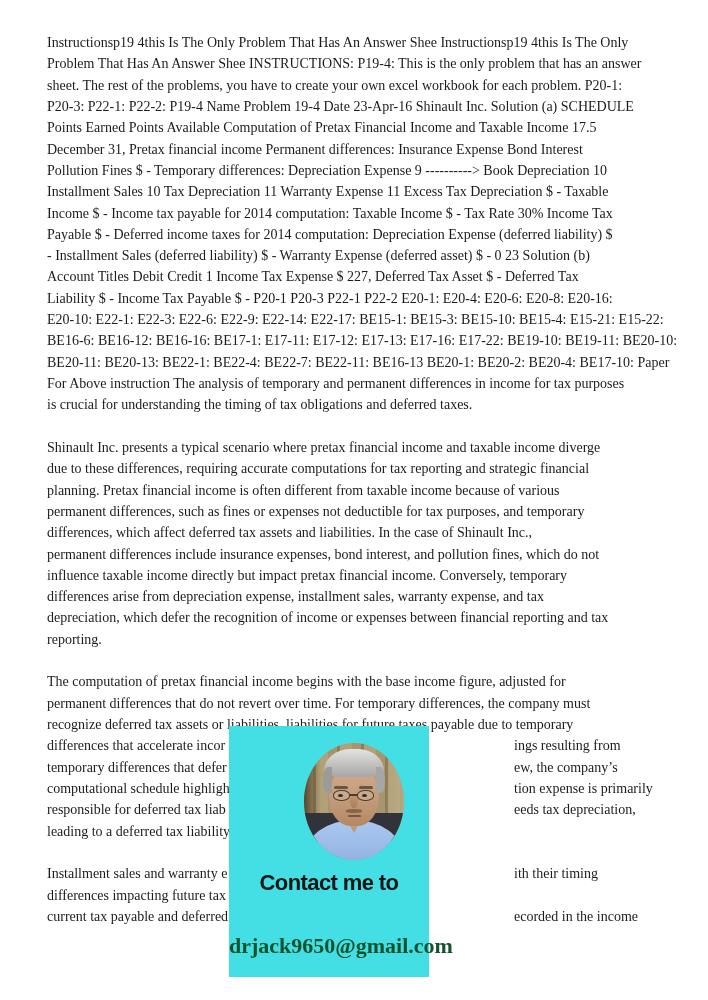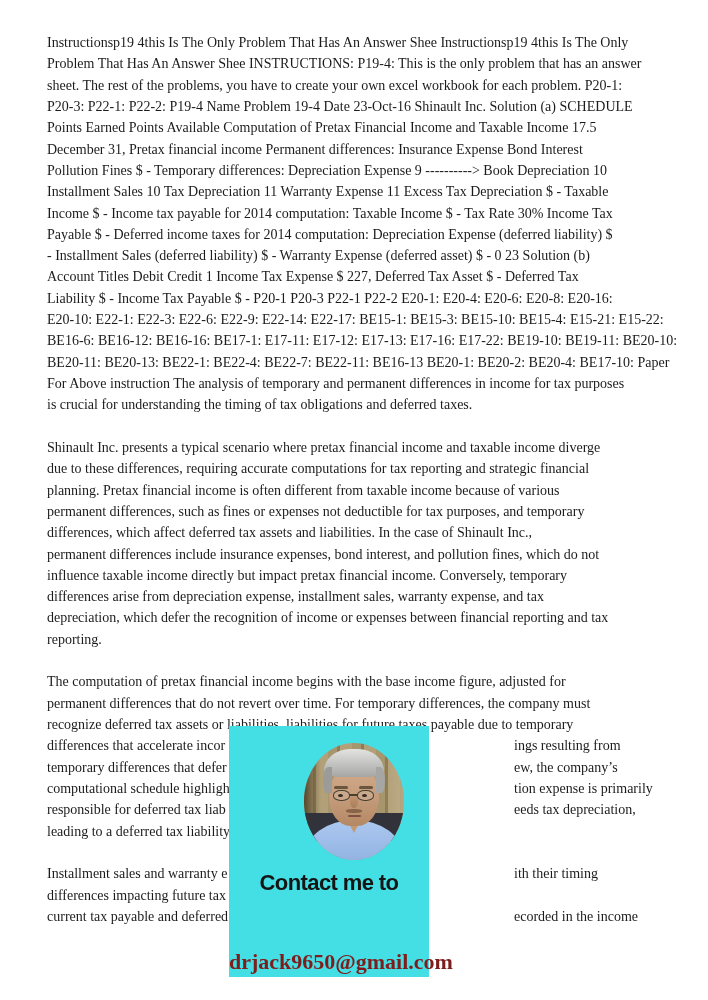--- a/index.html
+++ b/index.html
@@ -63,7 +63,7 @@
       <div class="ln">Instructionsp19 4this Is The Only Problem That Has An Answer Shee Instructionsp19 4this Is The Only</div>
       <div class="ln">Problem That Has An Answer Shee INSTRUCTIONS: P19-4: This is the only problem that has an answer</div>
       <div class="ln">sheet. The rest of the problems, you have to create your own excel workbook for each problem. P20-1:</div>
-      <div class="ln">P20-3: P22-1: P22-2: P19-4 Name Problem 19-4 Date 23-Oct-16 Shinault Inc. Solution (a) SCHEDULE</div>
+      <div class="ln">P20-3: P22-1: P22-2: P19-4 Name Problem 19-4 Date 23-Apr-16 Shinault Inc. Solution (a) SCHEDULE</div>
       <div class="ln">Points Earned Points Available Computation of Pretax Financial Income and Taxable Income 17.5</div>
       <div class="ln">December 31, Pretax financial income Permanent differences: Insurance Expense Bond Interest</div>
       <div class="ln">Pollution Fines $ - Temporary differences: Depreciation Expense 9 ----------&gt; Book Depreciation 10</div>

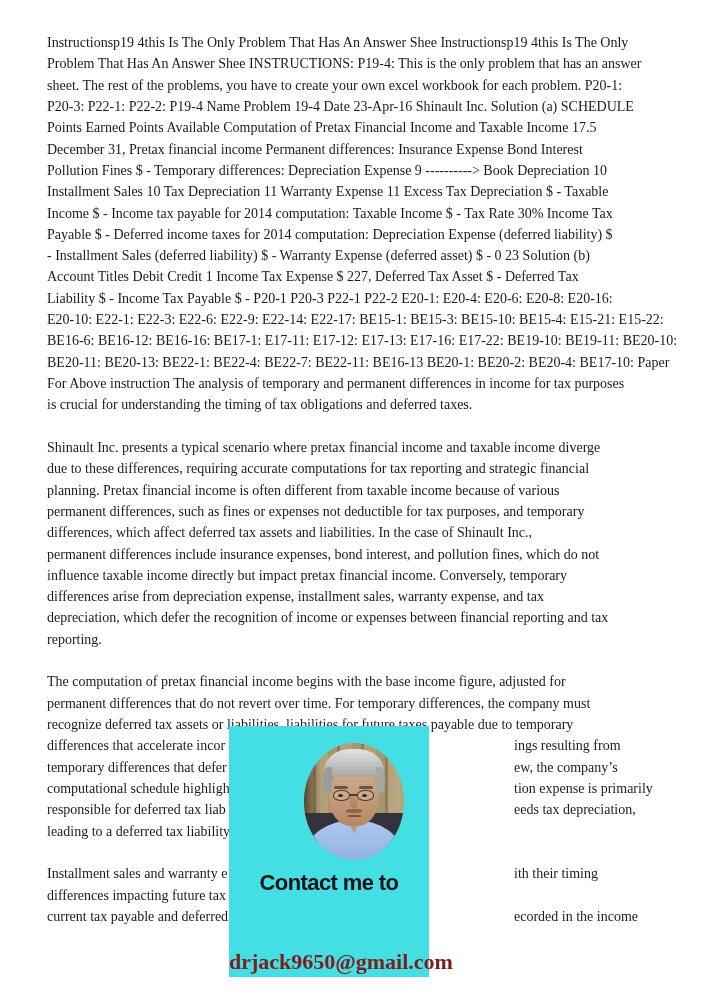--- a/index.html
+++ b/index.html
@@ -19,7 +19,7 @@
              font-family:"Liberation Sans",sans-serif;font-weight:700;font-size:22px;
              line-height:31px;color:#151515;letter-spacing:-0.6px;}
   .promo-email{position:absolute;left:0;right:0;top:207px;text-align:center;
-               font-family:"Liberation Serif",serif;font-weight:700;font-size:22px;color:#7f1d1d;margin-top:16px;}
+               font-family:"Liberation Serif",serif;font-weight:700;font-size:22px;color:#14532d;}
   
   .portrait{position:absolute;left:75px;top:17px;width:100px;height:117px;border-radius:50%;overflow:hidden;}
   .portrait div, .portrait span{position:absolute;}

